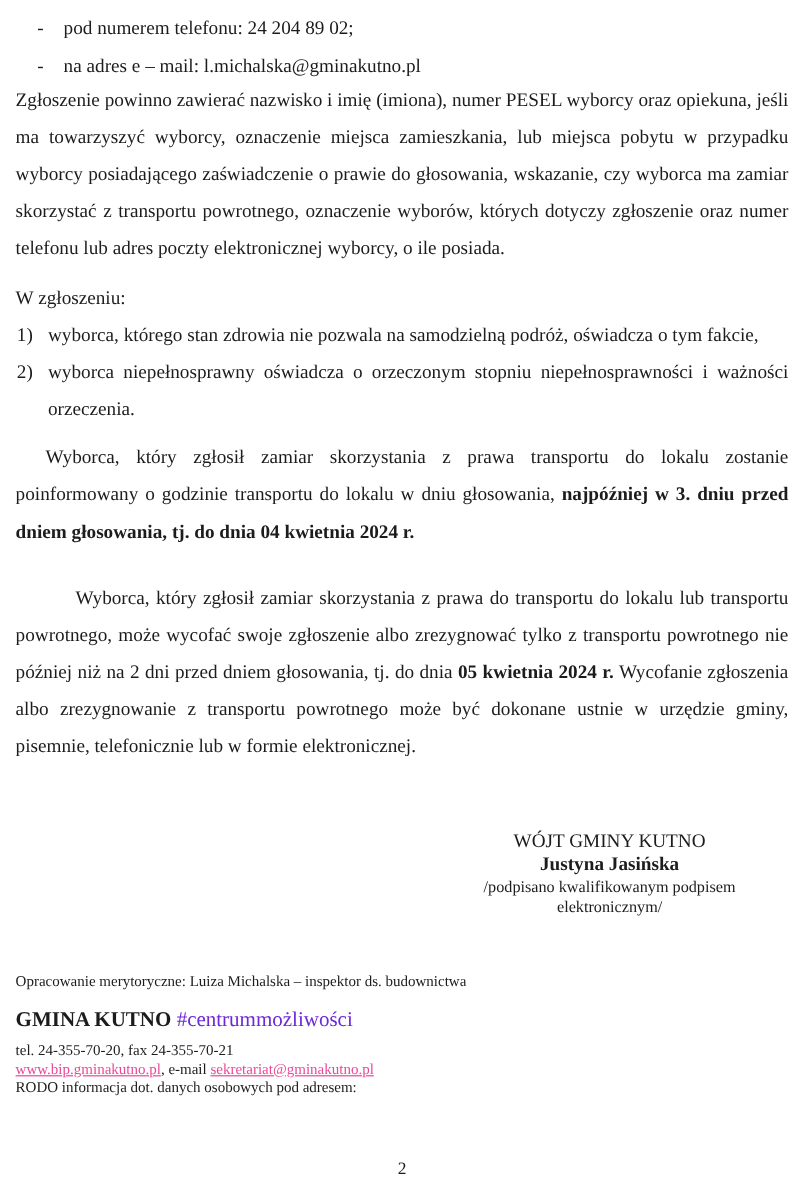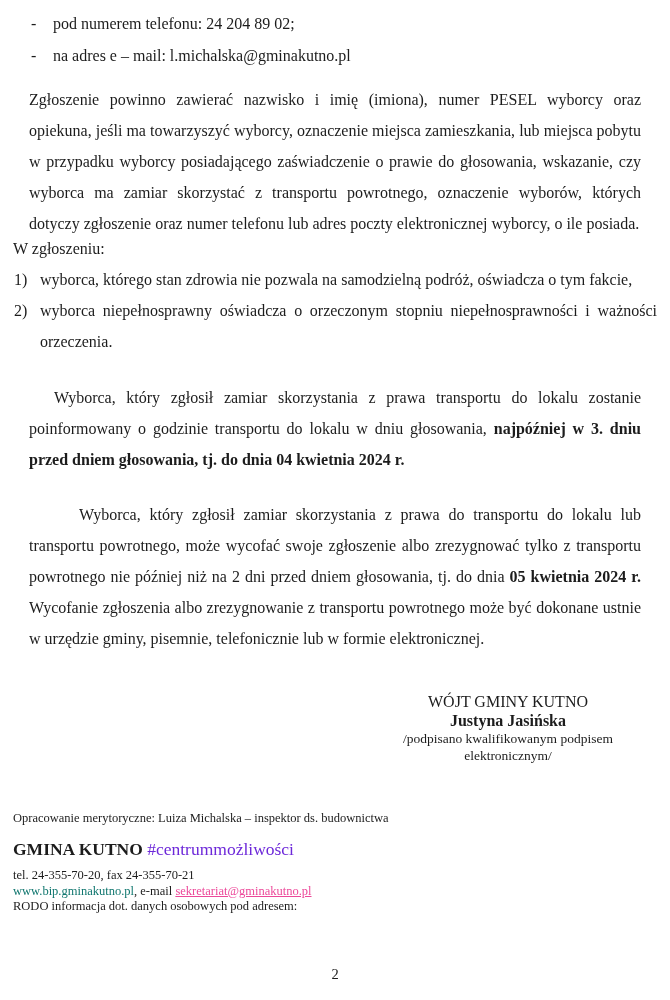--- a/index.html
+++ b/index.html
@@ -22,7 +22,7 @@
   .dash-text { flex: 1 1 auto; }
 
   
-  .body-par { margin: 16px; font-size: 16px; line-height: 31px; text-align: justify; }
+  .body-par { margin: 0; font-size: 16px; line-height: 31px; text-align: justify; }
   .par-zgloszenie { top: 68px; }
   .heading-line { top: 233px; font-size: 16px; line-height: 31px; }
   .num-list { top: 264px; }

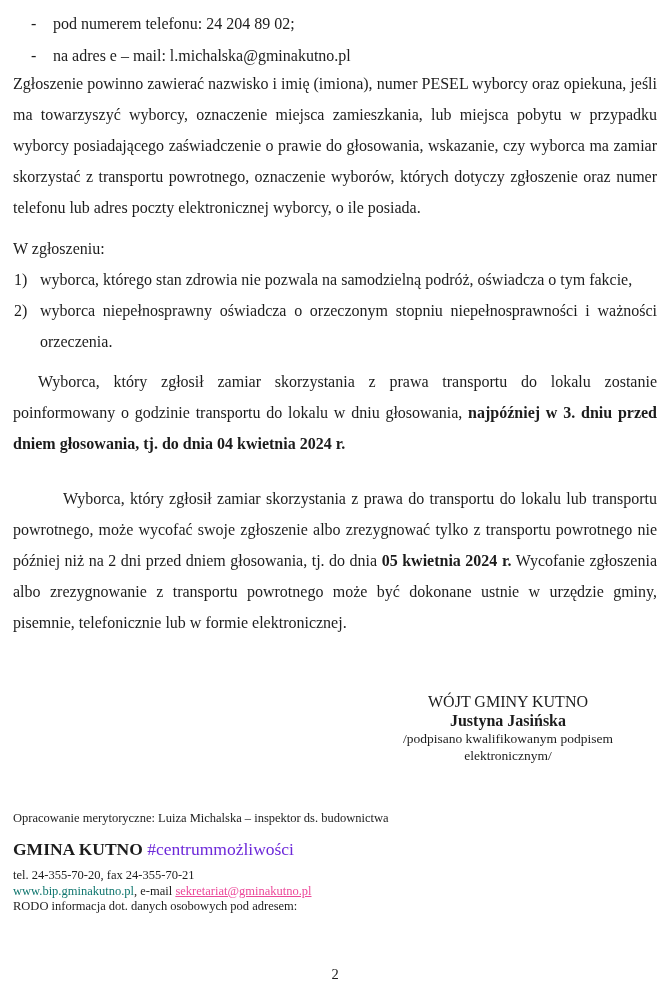--- a/index.html
+++ b/index.html
@@ -44,7 +44,7 @@
   .brand { margin-top: 12px; font-size: 17.5px; line-height: 22px; }
   .brand-name { font-weight: bold; }
   .addr-block { margin-top: 8px; font-size: 12.5px; line-height: 15.5px; }
-  .www-link { color: #0f766e; cursor: pointer; }
+  .www-link { text-decoration: underline; color: #ec4899; cursor: pointer; }
   .email-link { text-decoration: underline; cursor: pointer; }
 
   .pagenum { top: 966px; text-align: center; font-size: 14.5px; }

